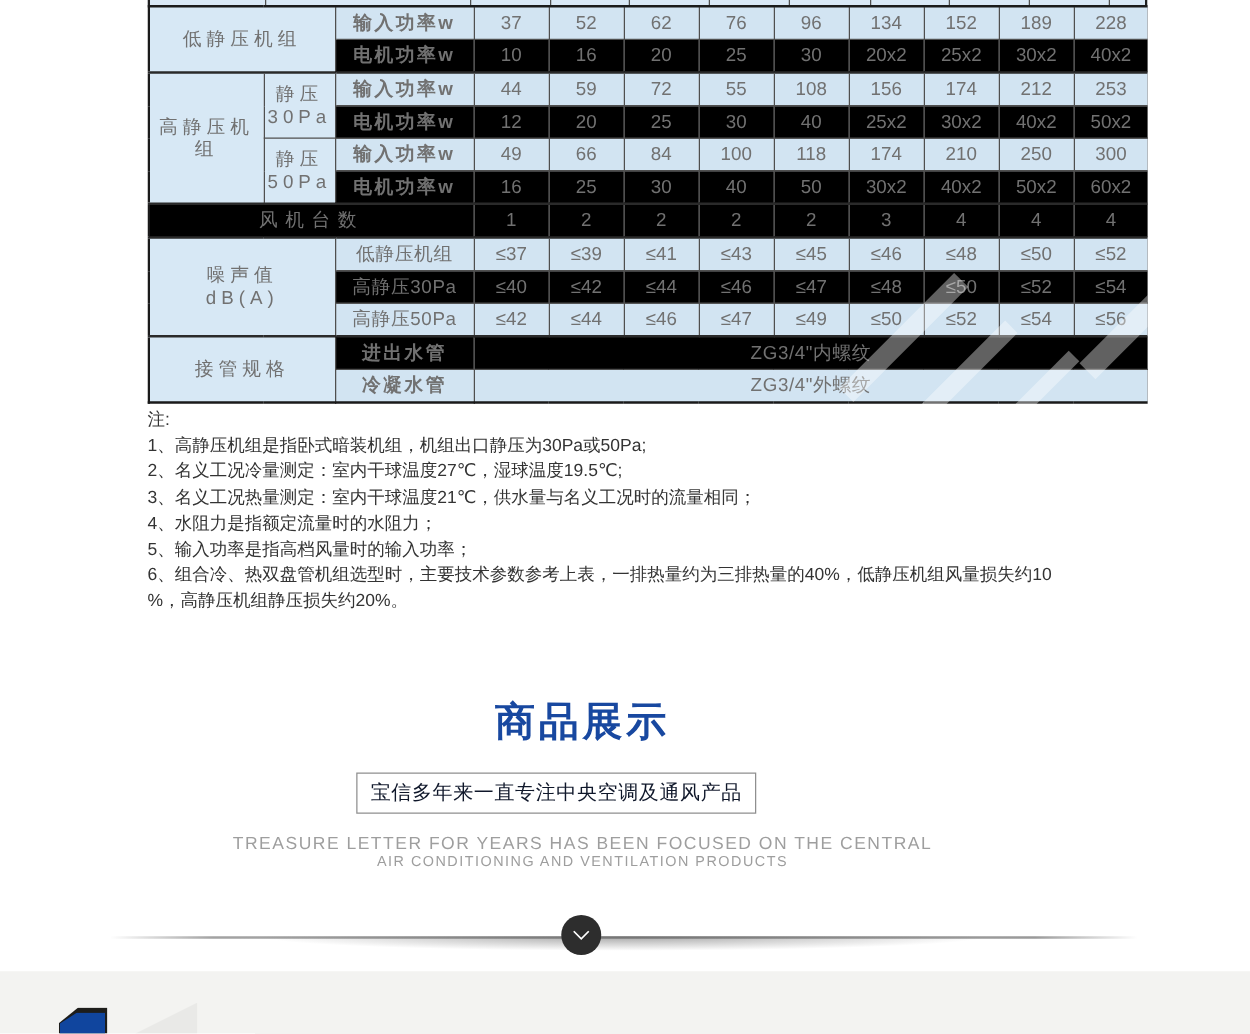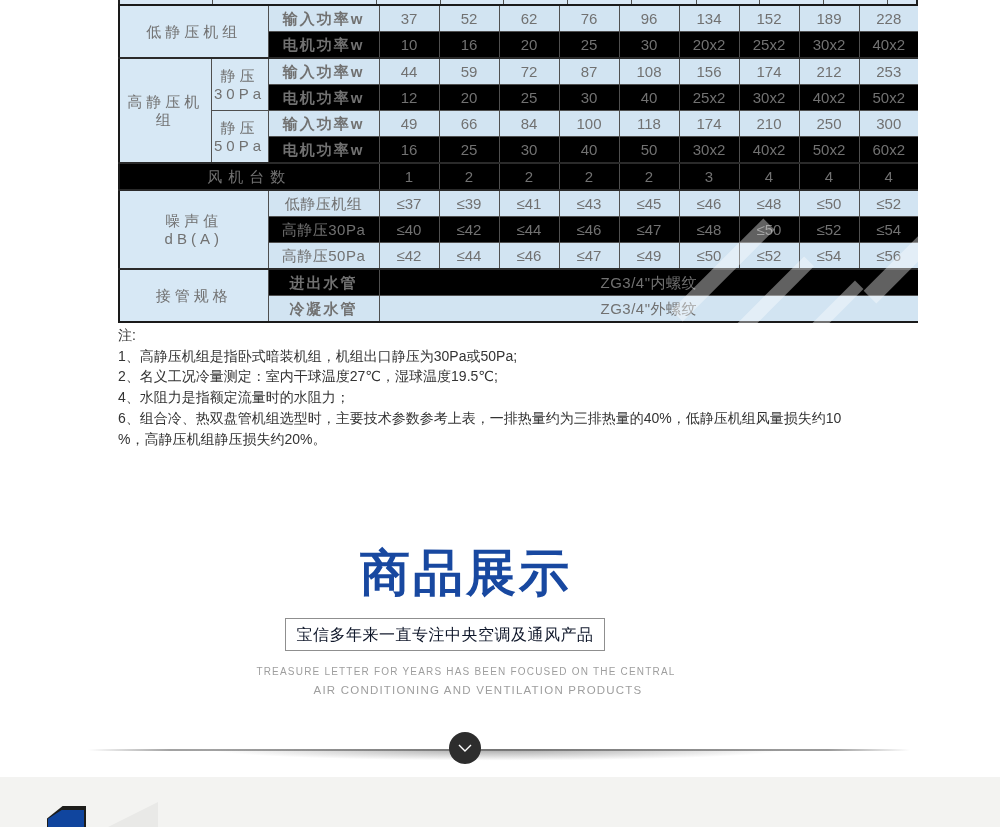--- a/index.html
+++ b/index.html
@@ -119,7 +119,7 @@
         <td>44</td>
         <td>59</td>
         <td>72</td>
-        <td>87</td>
+        <td>55</td>
         <td>108</td>
         <td>156</td>
         <td>174</td>

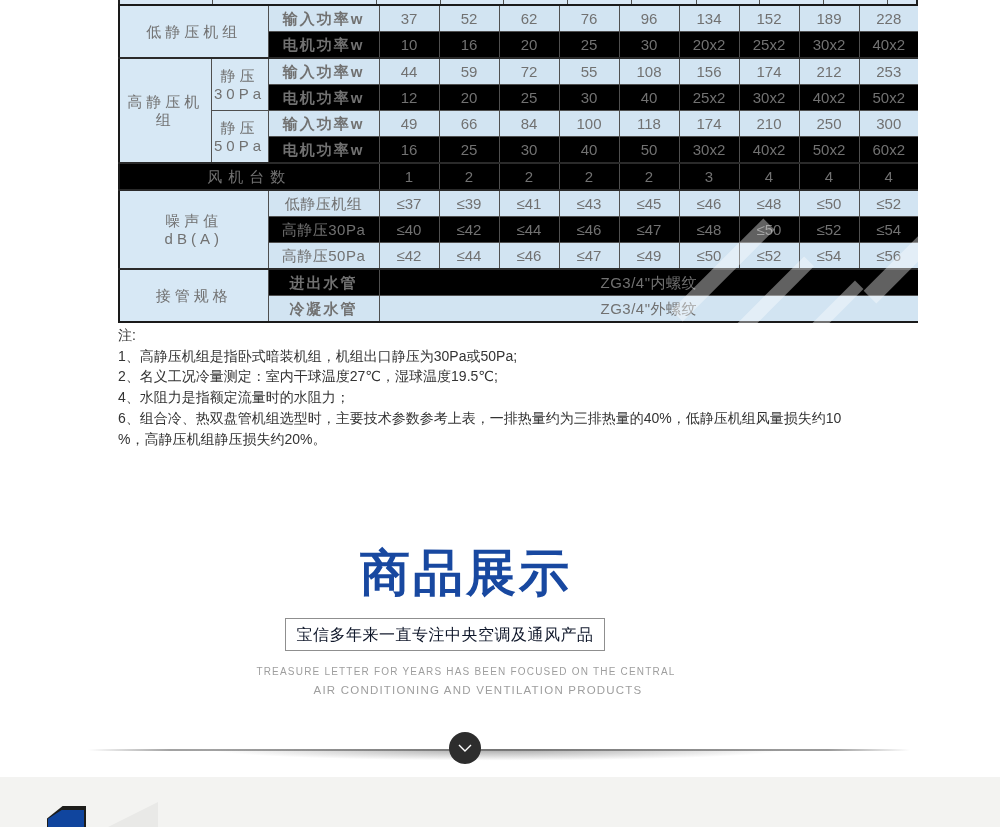--- a/index.html
+++ b/index.html
@@ -239,6 +239,7 @@
     <div>注:</div>
     <div>1、高静压机组是指卧式暗装机组，机组出口静压为30Pa或50Pa;</div>
     <div>2、名义工况冷量测定：室内干球温度27℃，湿球温度19.5℃;</div>
+    <div>3、名义工况热量测定：室内干球温度21℃，供水量与名义工况时的流量相同；</div>
     <div>4、水阻力是指额定流量时的水阻力；</div>
     <div>6、组合冷、热双盘管机组选型时，主要技术参数参考上表，一排热量约为三排热量的40%，低静压机组风量损失约10</div>
     <div>%，高静压机组静压损失约20%。</div>

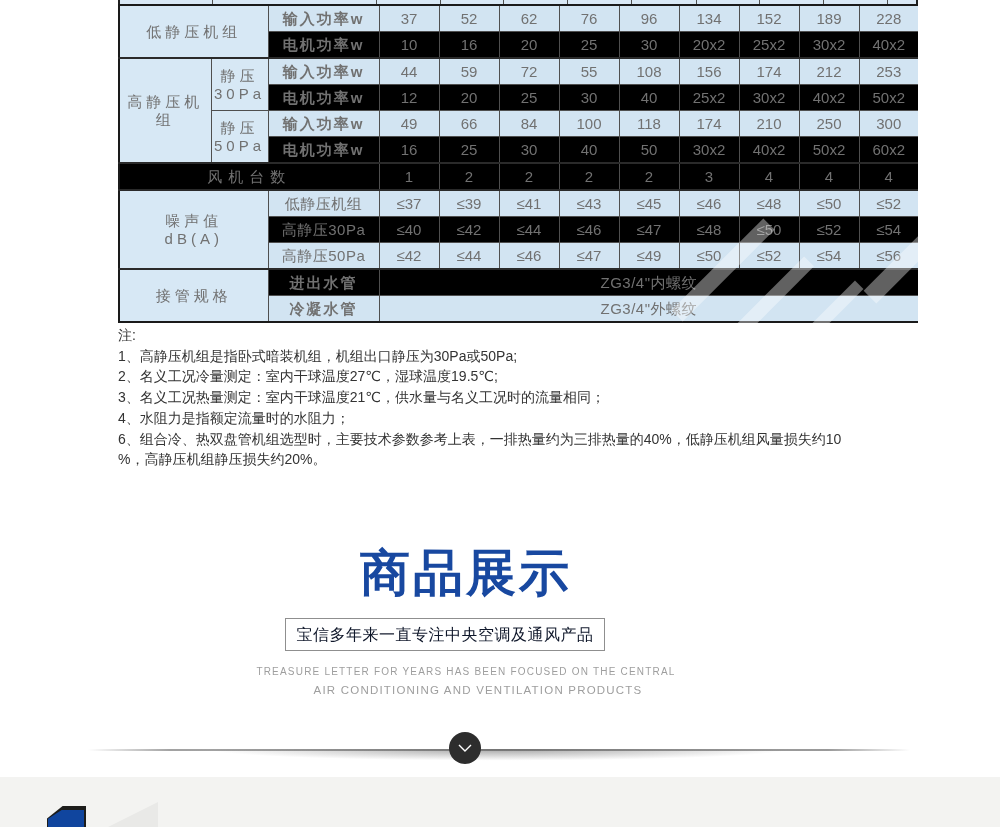--- a/index.html
+++ b/index.html
@@ -241,6 +241,7 @@
     <div>2、名义工况冷量测定：室内干球温度27℃，湿球温度19.5℃;</div>
     <div>3、名义工况热量测定：室内干球温度21℃，供水量与名义工况时的流量相同；</div>
     <div>4、水阻力是指额定流量时的水阻力；</div>
+    <div>5、输入功率是指高档风量时的输入功率；</div>
     <div>6、组合冷、热双盘管机组选型时，主要技术参数参考上表，一排热量约为三排热量的40%，低静压机组风量损失约10</div>
     <div>%，高静压机组静压损失约20%。</div>
   </div>

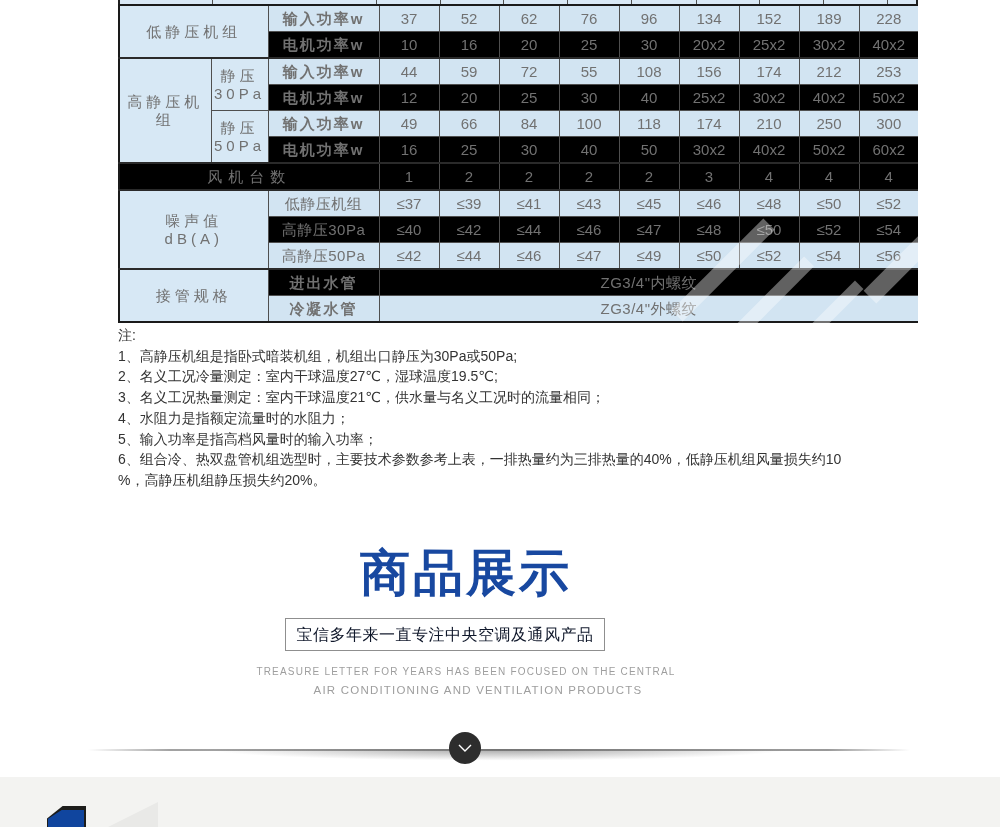--- a/index.html
+++ b/index.html
@@ -37,7 +37,7 @@
 
   
   .center-col{position:absolute;left:0;width:932px;text-align:center;}
-  .show-title{top:540px;font-size:50px;font-weight:bold;color:#1848a0;letter-spacing:3px;}
+  .show-title{top:556px;font-size:32px;font-weight:bold;color:#1848a0;letter-spacing:3px;}
   .slogan-box{position:absolute;left:285px;top:618px;width:318px;height:31px;border:1px solid #8f8f8f;
       line-height:31px;text-align:center;color:#0f172a;font-size:16px;letter-spacing:0.5px;}
   .sub1{top:666px;font-size:10px;color:#9e9e9e;letter-spacing:1.2px;}

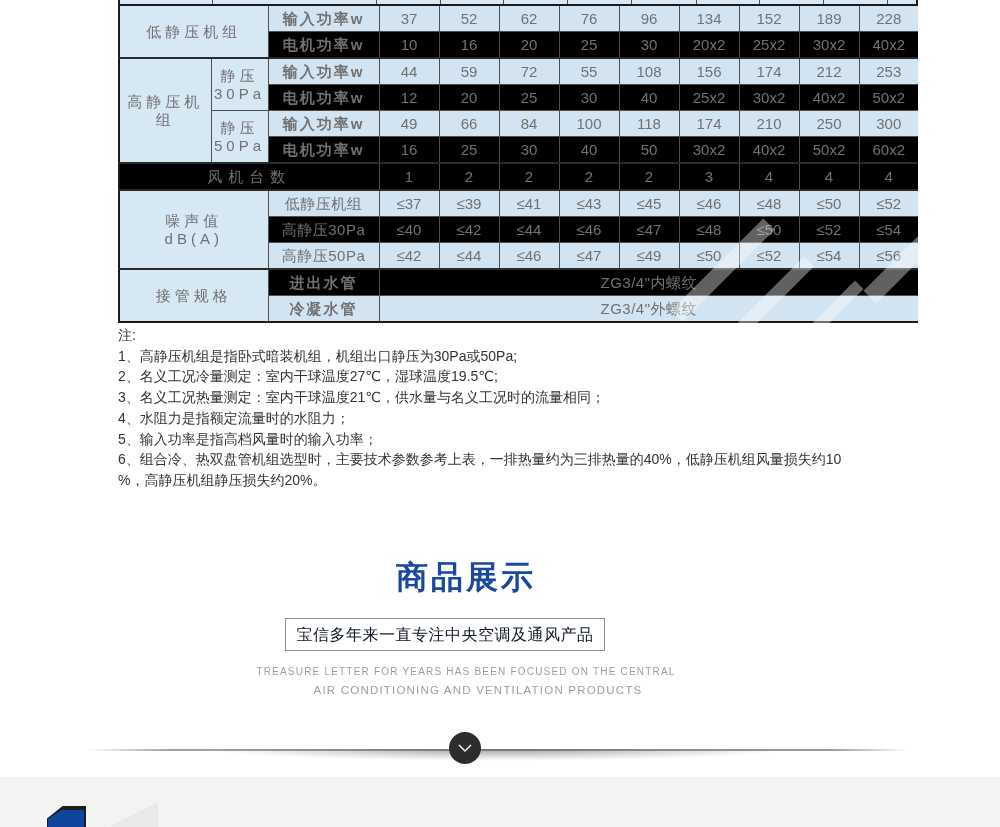--- a/index.html
+++ b/index.html
@@ -40,7 +40,7 @@
   .show-title{top:556px;font-size:32px;font-weight:bold;color:#1848a0;letter-spacing:3px;}
   .slogan-box{position:absolute;left:285px;top:618px;width:318px;height:31px;border:1px solid #8f8f8f;
       line-height:31px;text-align:center;color:#0f172a;font-size:16px;letter-spacing:0.5px;}
-  .sub1{top:666px;font-size:10px;color:#9e9e9e;letter-spacing:1.2px;}
+  .sub1{top:666px;font-size:14px;color:#9e9e9e;letter-spacing:1.2px;}
   .sub2{top:684px;font-size:11.5px;color:#9e9e9e;letter-spacing:1.2px;padding-left:12px;}
 
   

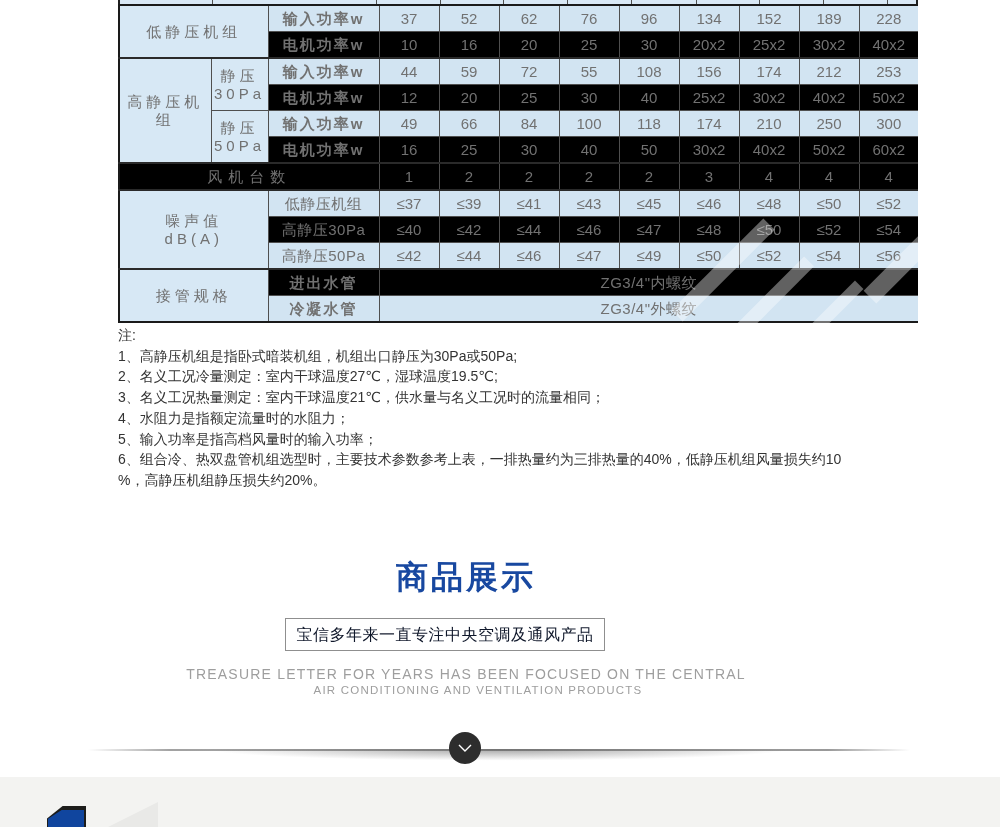--- a/index.html
+++ b/index.html
@@ -41,7 +41,7 @@
   .slogan-box{position:absolute;left:285px;top:618px;width:318px;height:31px;border:1px solid #8f8f8f;
       line-height:31px;text-align:center;color:#0f172a;font-size:16px;letter-spacing:0.5px;}
   .sub1{top:666px;font-size:14px;color:#9e9e9e;letter-spacing:1.2px;}
-  .sub2{top:684px;font-size:11.5px;color:#9e9e9e;letter-spacing:1.2px;padding-left:12px;}
+  .sub2{top:684px;font-size:11.5px;color:#9e9e9e;letter-spacing:1.2px;}
 
   
   .divider{position:absolute;left:88px;top:749px;width:822px;height:18px;

